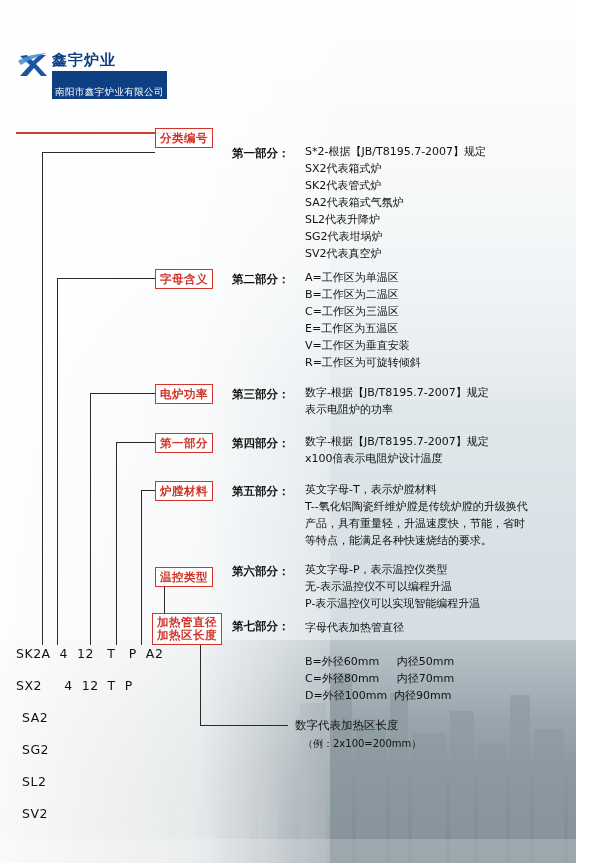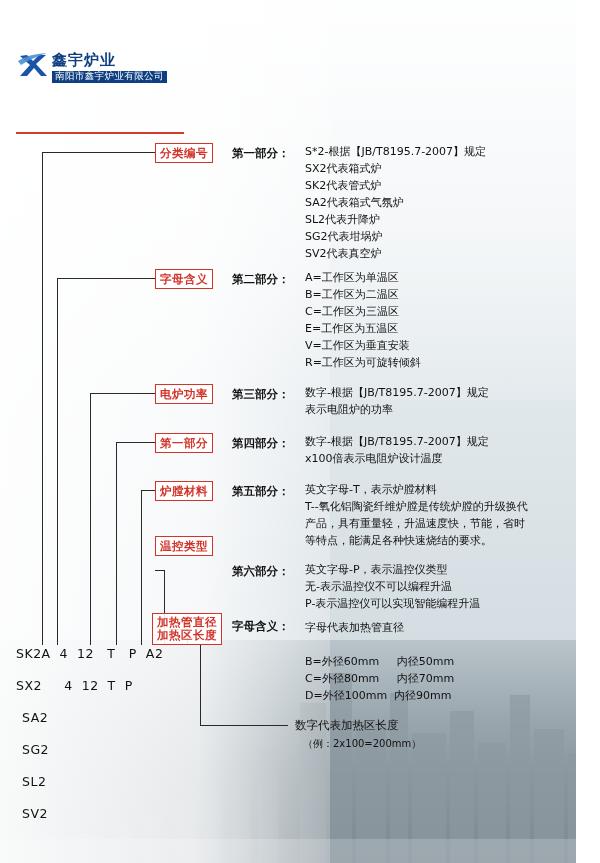--- a/index.html
+++ b/index.html
@@ -78,7 +78,7 @@
     font-size: 9.5px;
     color: #ffffff;
     background: #0d3f82;
-    padding: 0 3px 2px 3px;
+    padding: 16px 3px 2px 3px;
     letter-spacing: 0.4px;
     white-space: nowrap;
   }

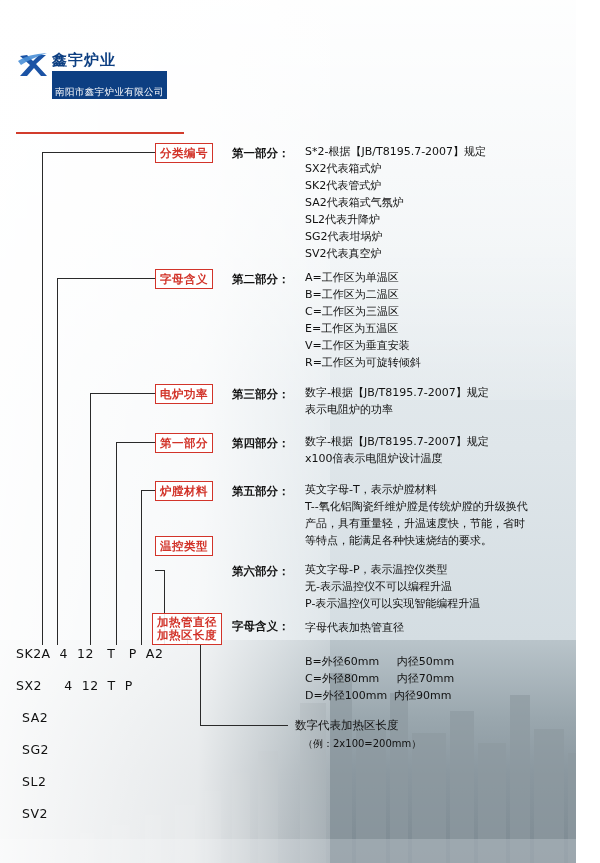--- a/index.html
+++ b/index.html
@@ -249,7 +249,7 @@
   <div class="ln ln-v" style="left:200px; top:645px; height:80px;"></div>
   <div class="ln ln-h" style="left:200px; top:725px; width:88px;"></div>
 
-  <div class="tag" style="left:155px; top:143px;">分类编号</div>
+  <div class="tag" style="left:155px; top:128px;">分类编号</div>
   <div class="part-label" style="left:232px; top:146px;">第一部分：</div>
   <div class="desc" style="left:305px; top:143px;">S*2-根据【JB/T8195.7-2007】规定</div>
   <div class="desc" style="left:305px; top:160px;">SX2代表箱式炉</div>

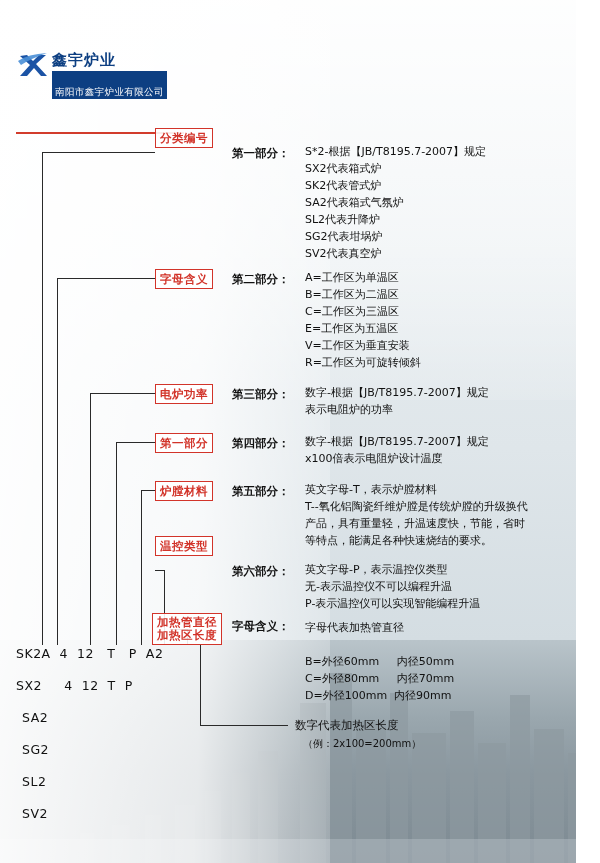--- a/index.html
+++ b/index.html
@@ -285,7 +285,7 @@
   <div class="desc" style="left:305px; top:515px;">产品，具有重量轻，升温速度快，节能，省时</div>
   <div class="desc" style="left:305px; top:532px;">等特点，能满足各种快速烧结的要求。</div>
 
-  <div class="tag" style="left:155px; top:536px;">温控类型</div>
+  <div class="tag" style="left:155px; top:567px;">温控类型</div>
   <div class="part-label" style="left:232px; top:564px;">第六部分：</div>
   <div class="desc" style="left:305px; top:561px;">英文字母-P，表示温控仪类型</div>
   <div class="desc" style="left:305px; top:578px;">无-表示温控仪不可以编程升温</div>

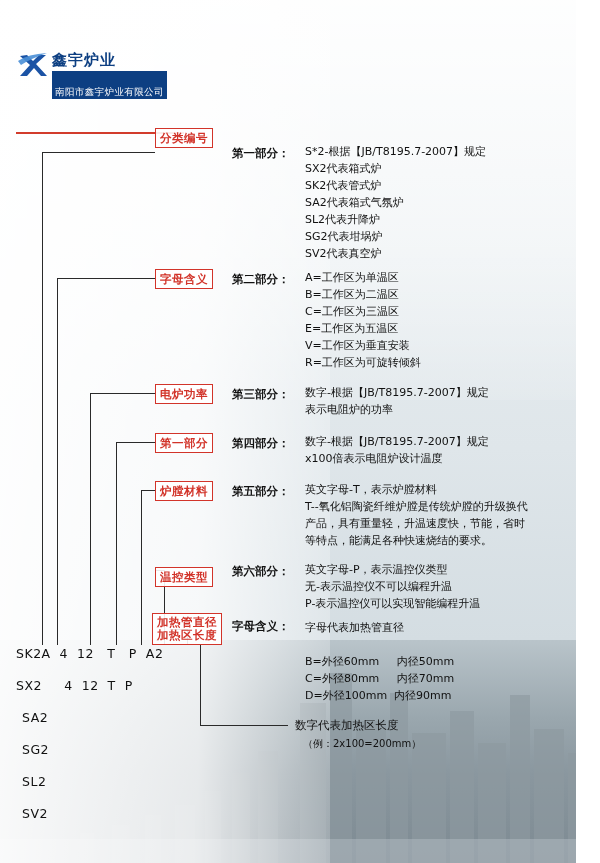--- a/index.html
+++ b/index.html
@@ -295,7 +295,7 @@
     <span>加热管直径</span><br>
     <span>加热区长度</span>
   </div>
-  <div class="part-label" style="left:232px; top:619px;">字母含义：</div>
+  <div class="part-label" style="left:232px; top:619px;">第七部分：</div>
   <div class="desc" style="left:305px; top:619px;">字母代表加热管直径</div>
   <div class="desc" style="left:305px; top:653px;">B=外径60mm     内径50mm</div>
   <div class="desc" style="left:305px; top:670px;">C=外径80mm     内径70mm</div>

